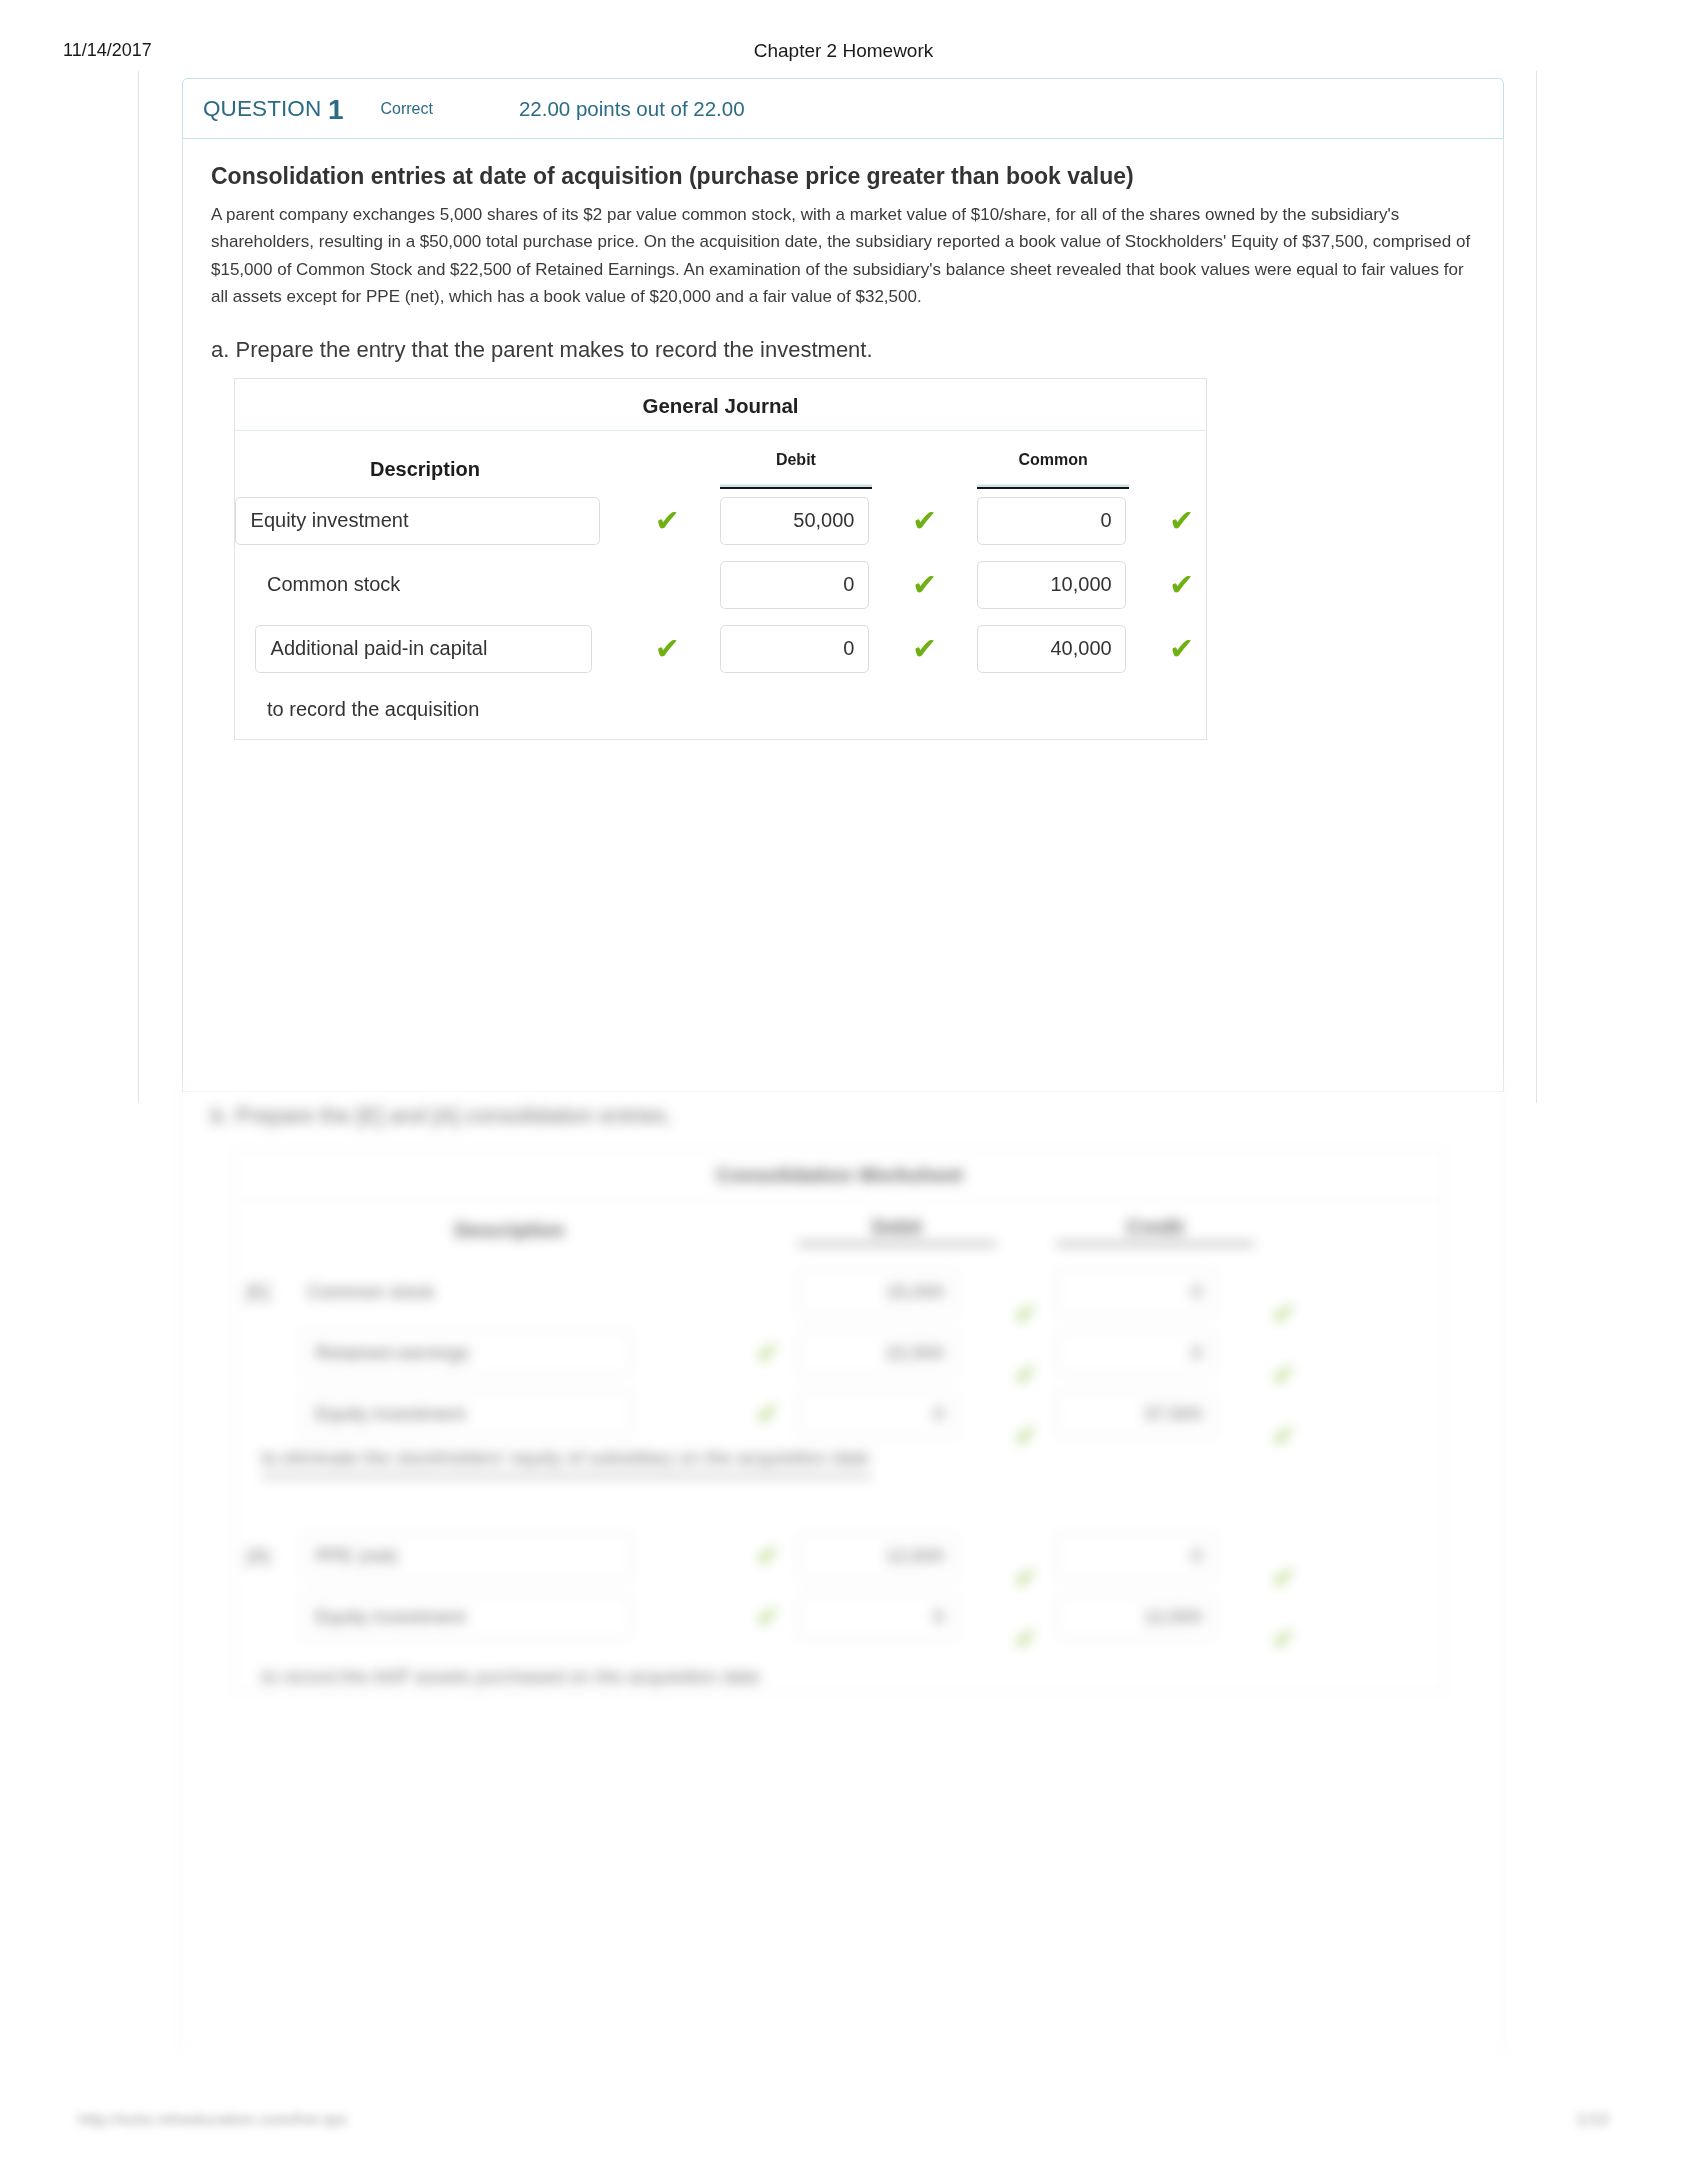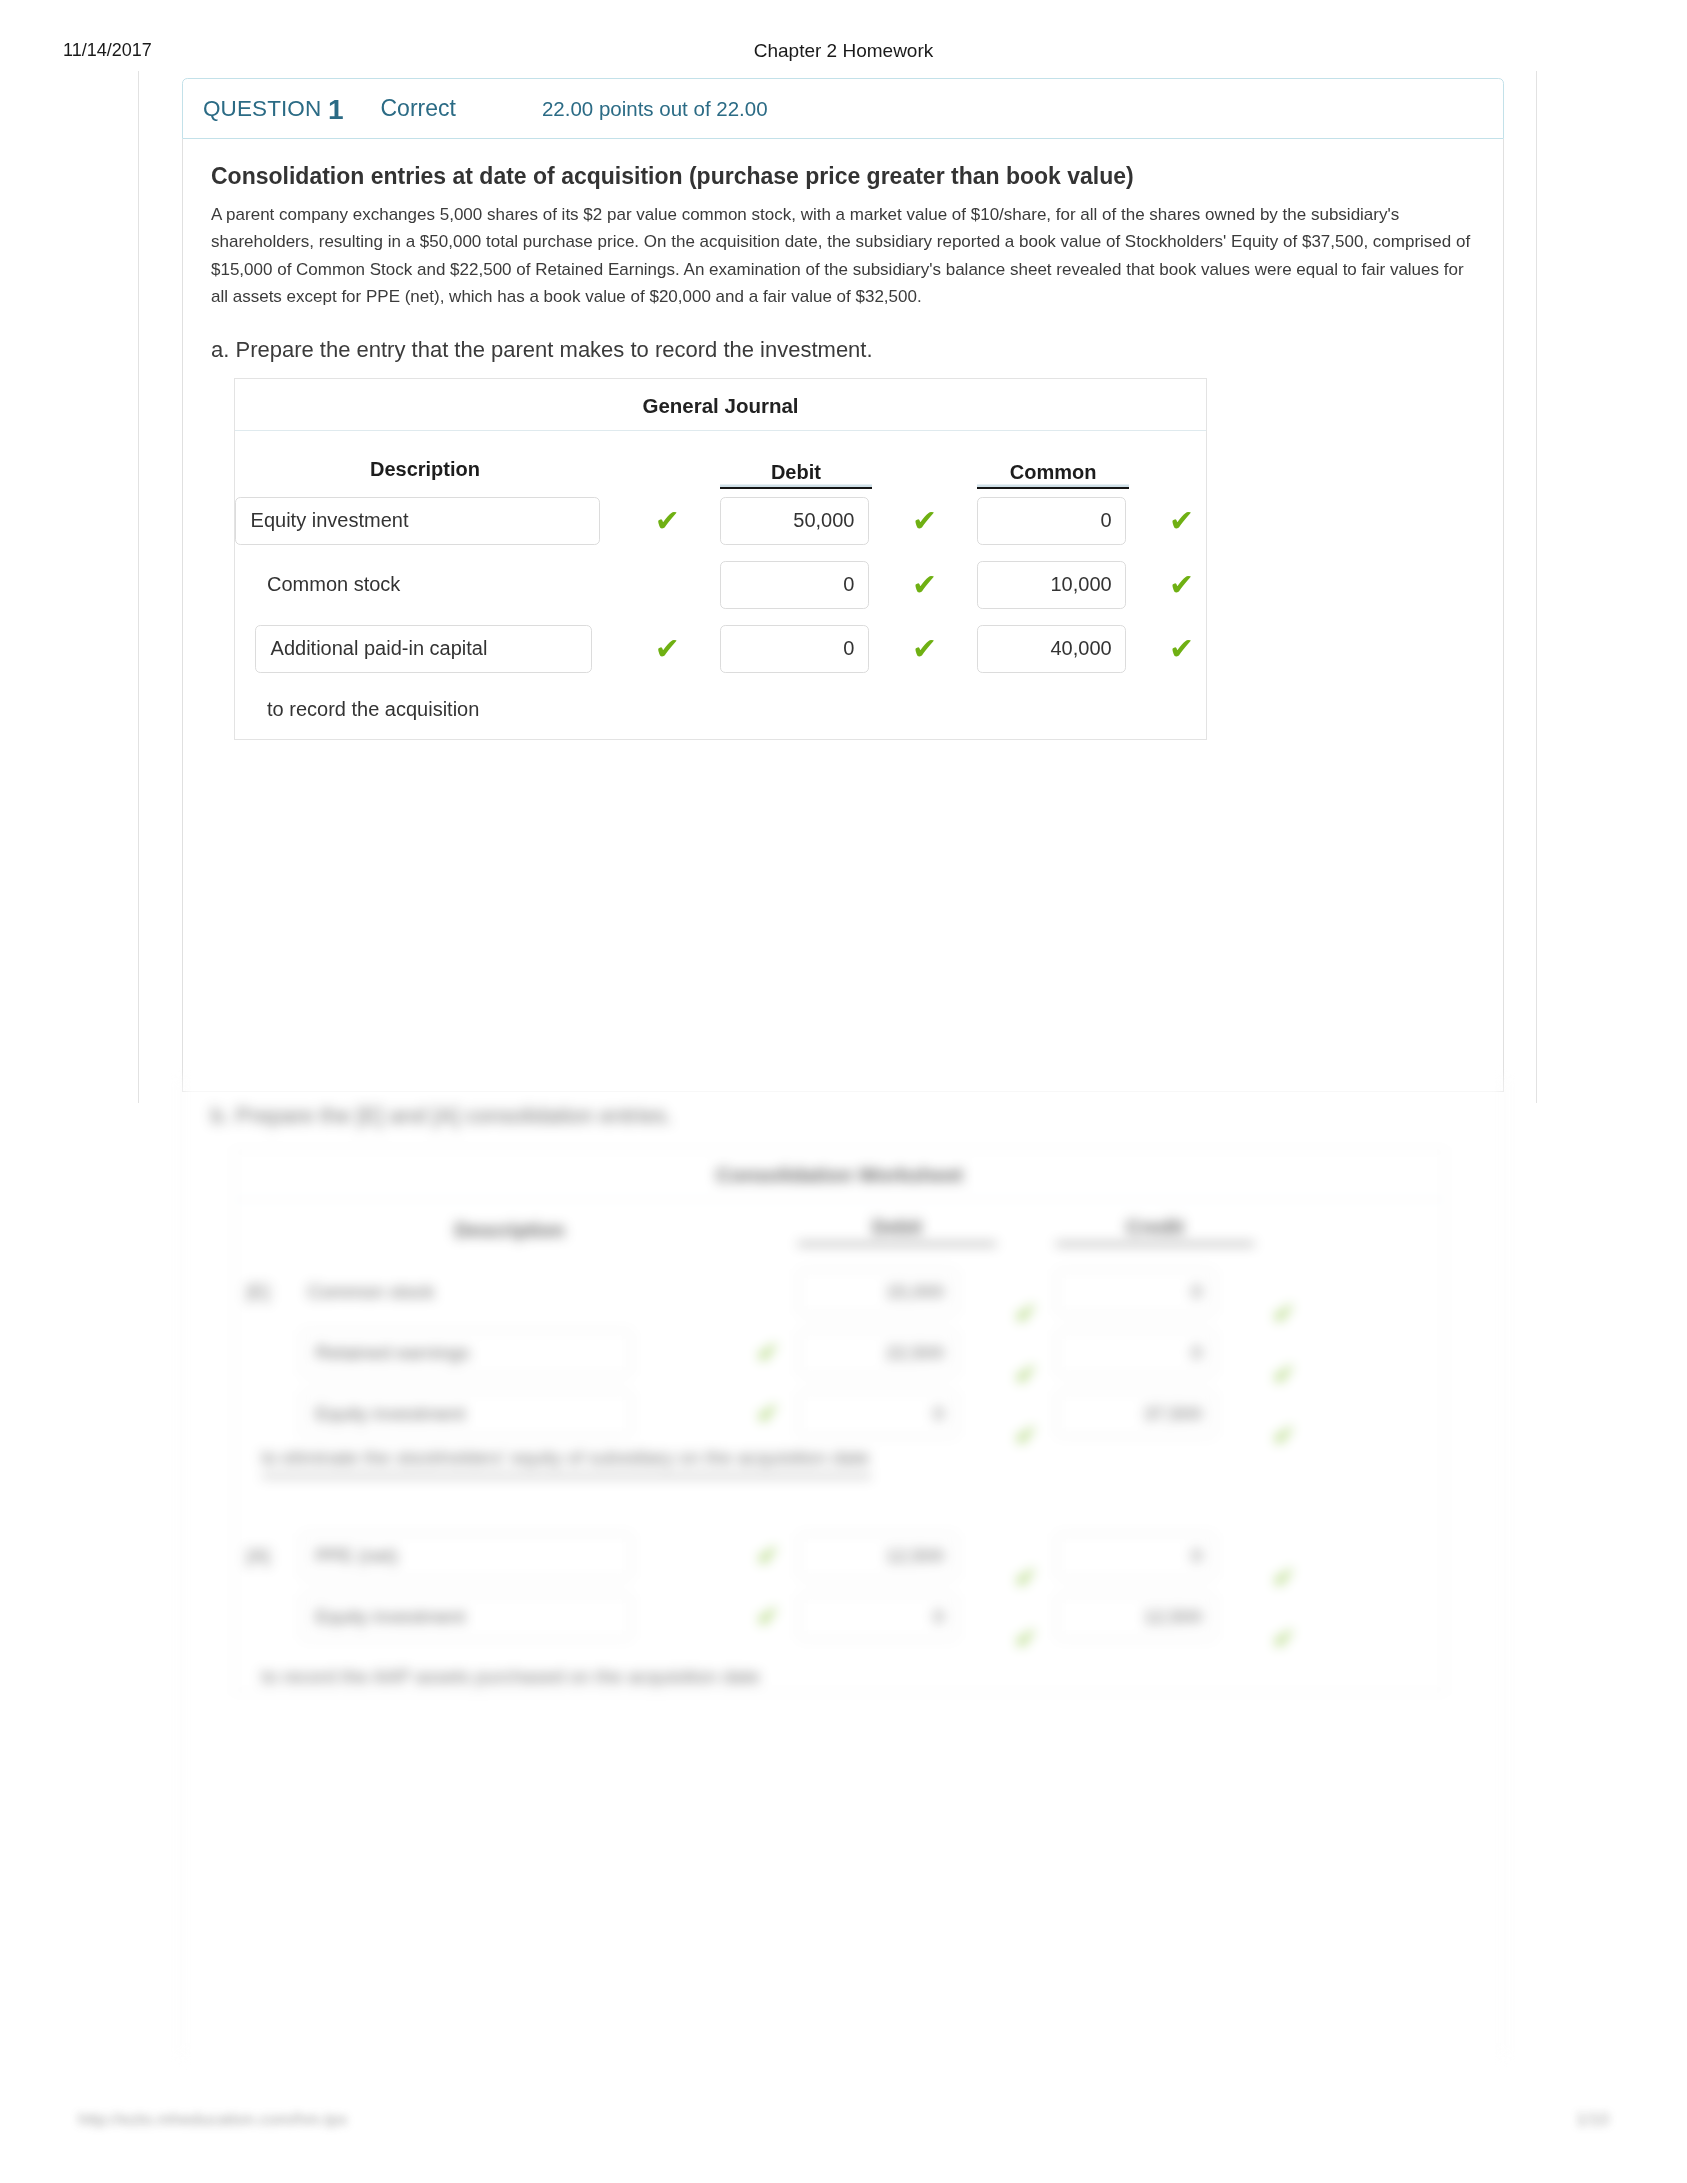--- a/index.html
+++ b/index.html
@@ -92,7 +92,7 @@
     top: 1.3px;
   }
   .q-state {
-    font-size: 23px;
+    font-size: 16px;
     color: #2b6b85;
     margin-left: 37px;
     white-space: nowrap;

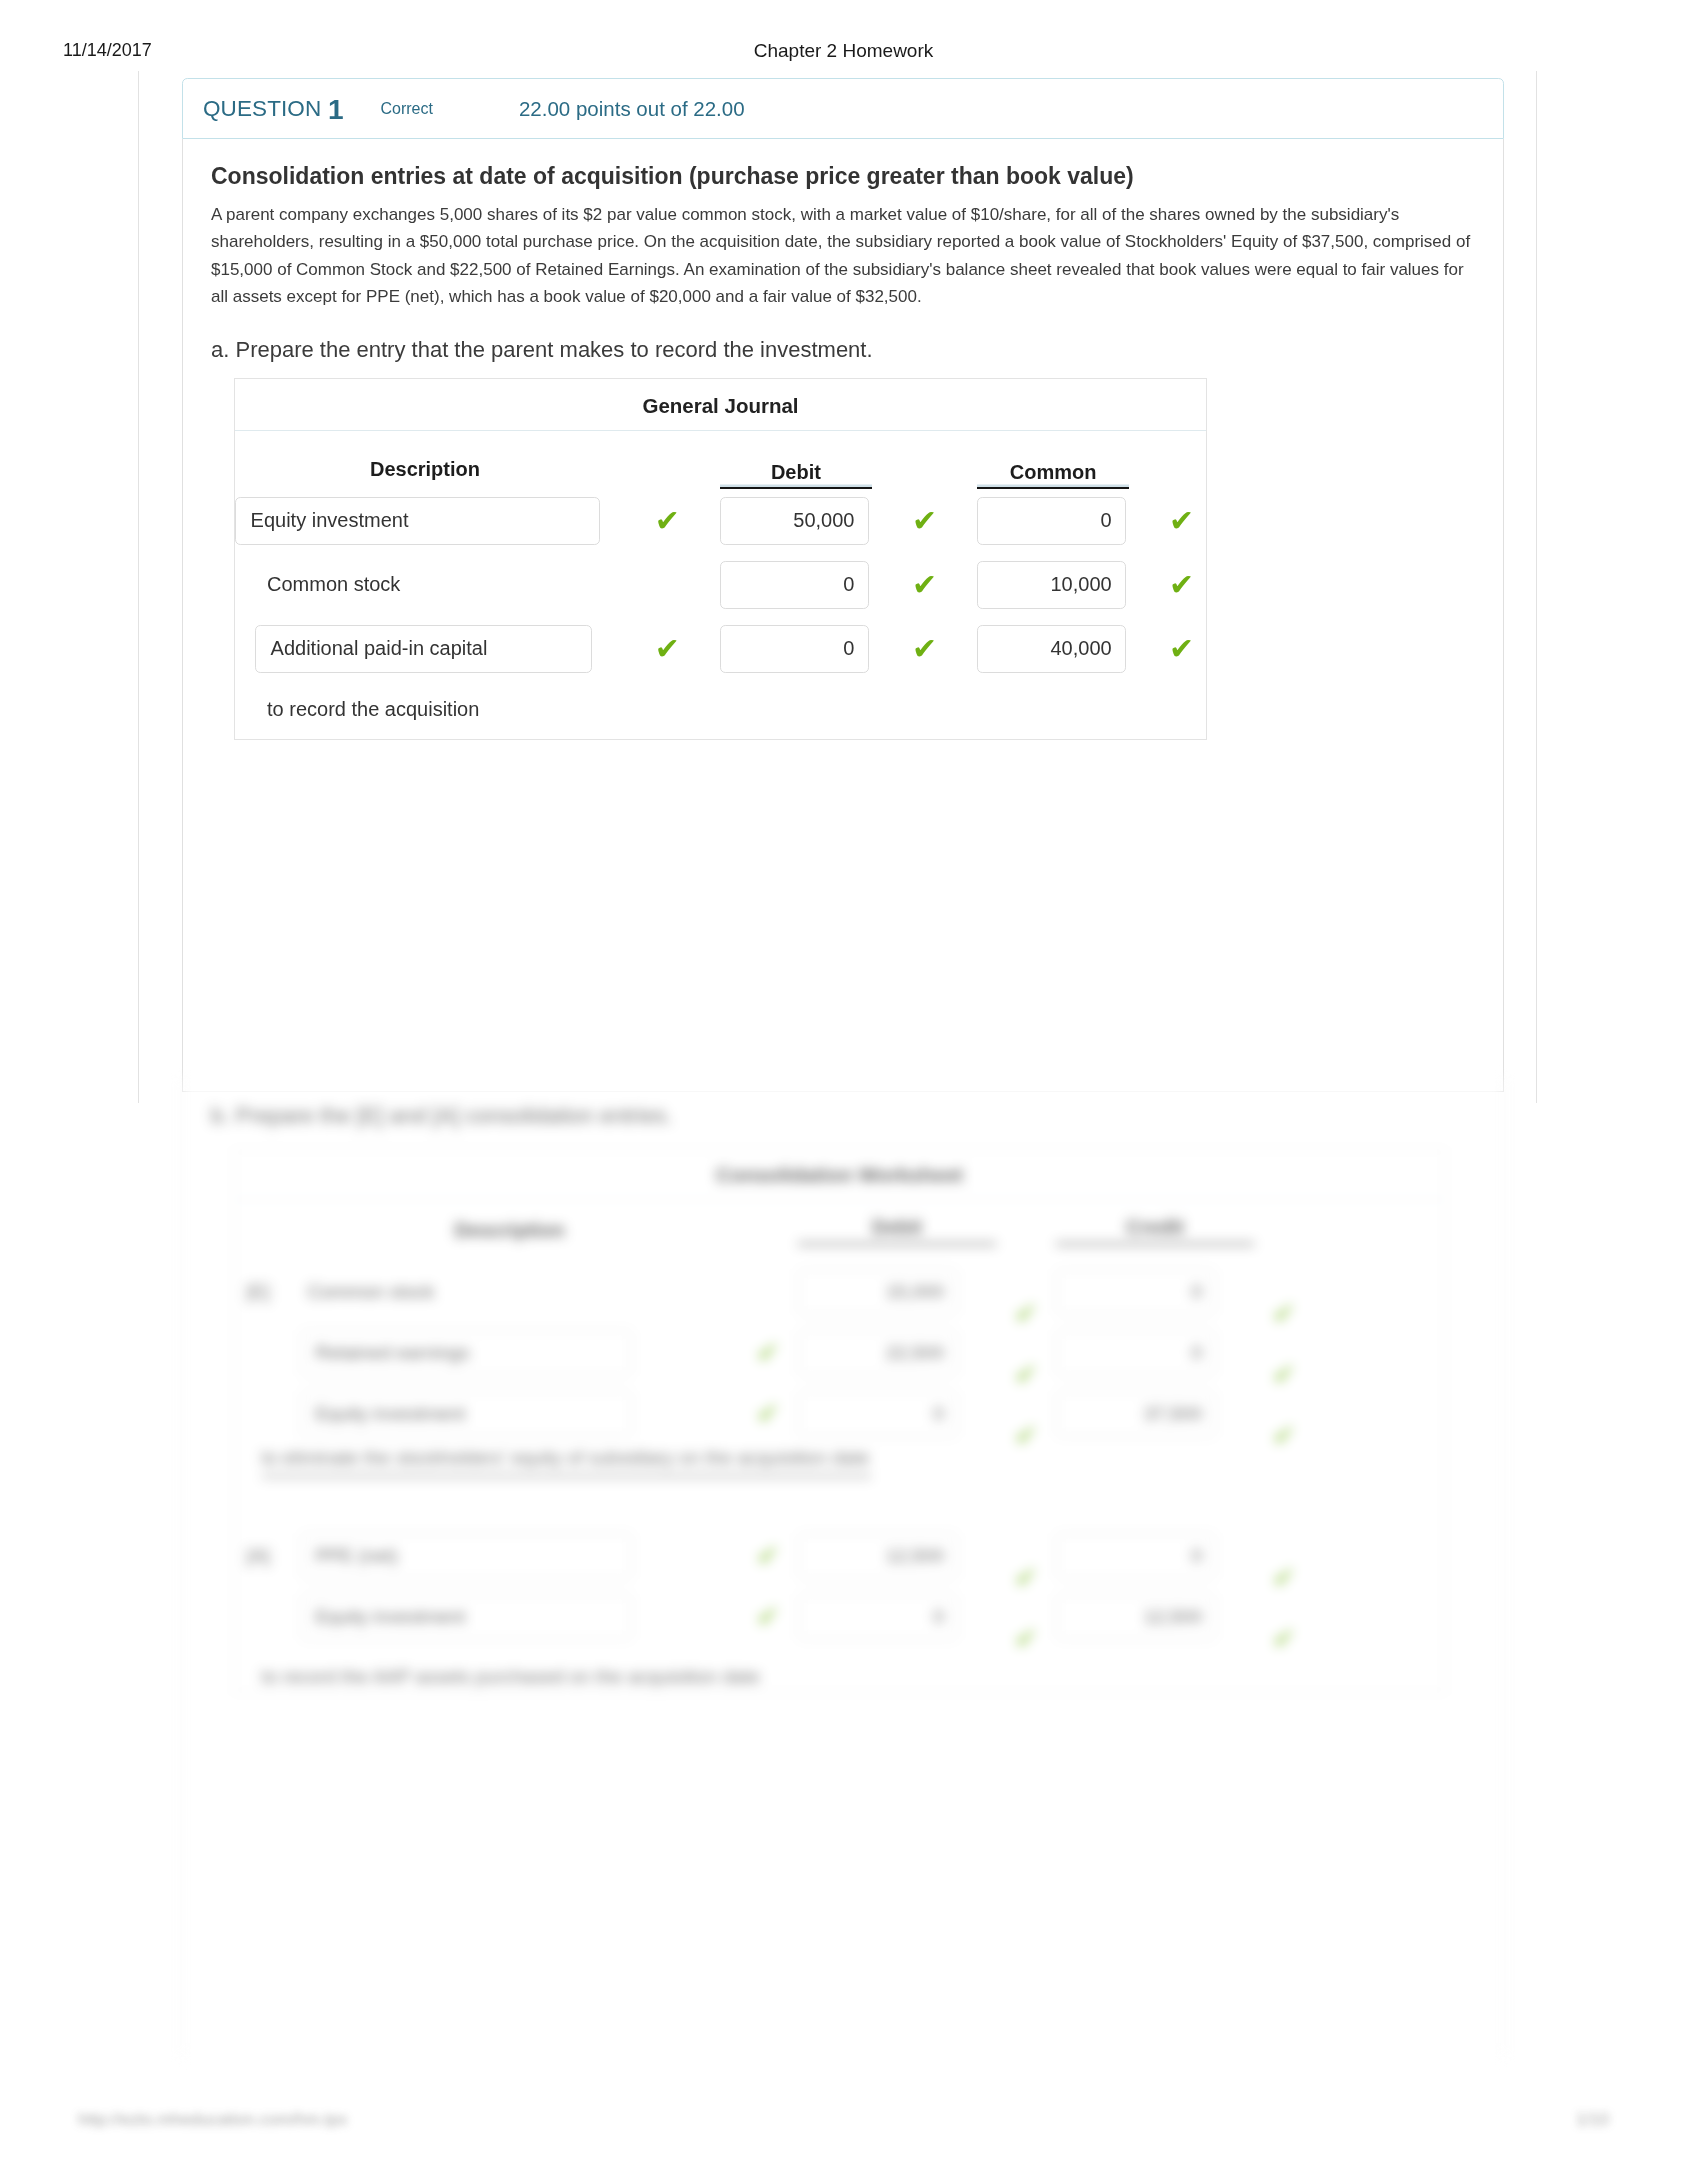--- a/index.html
+++ b/index.html
@@ -171,10 +171,10 @@
   }
   .hdr-num {
     text-align: center;
-    font-size: 20px;
+    font-size: 16px;
     font-weight: bold;
     color: #1d1d1d;
-    padding-bottom: 3px;
+    padding-bottom: 18px;
     border-bottom: 2.6px solid #151515;
     box-shadow: 0 -3.3px 0 -0.7px #cfe0e8 inset;
   }

